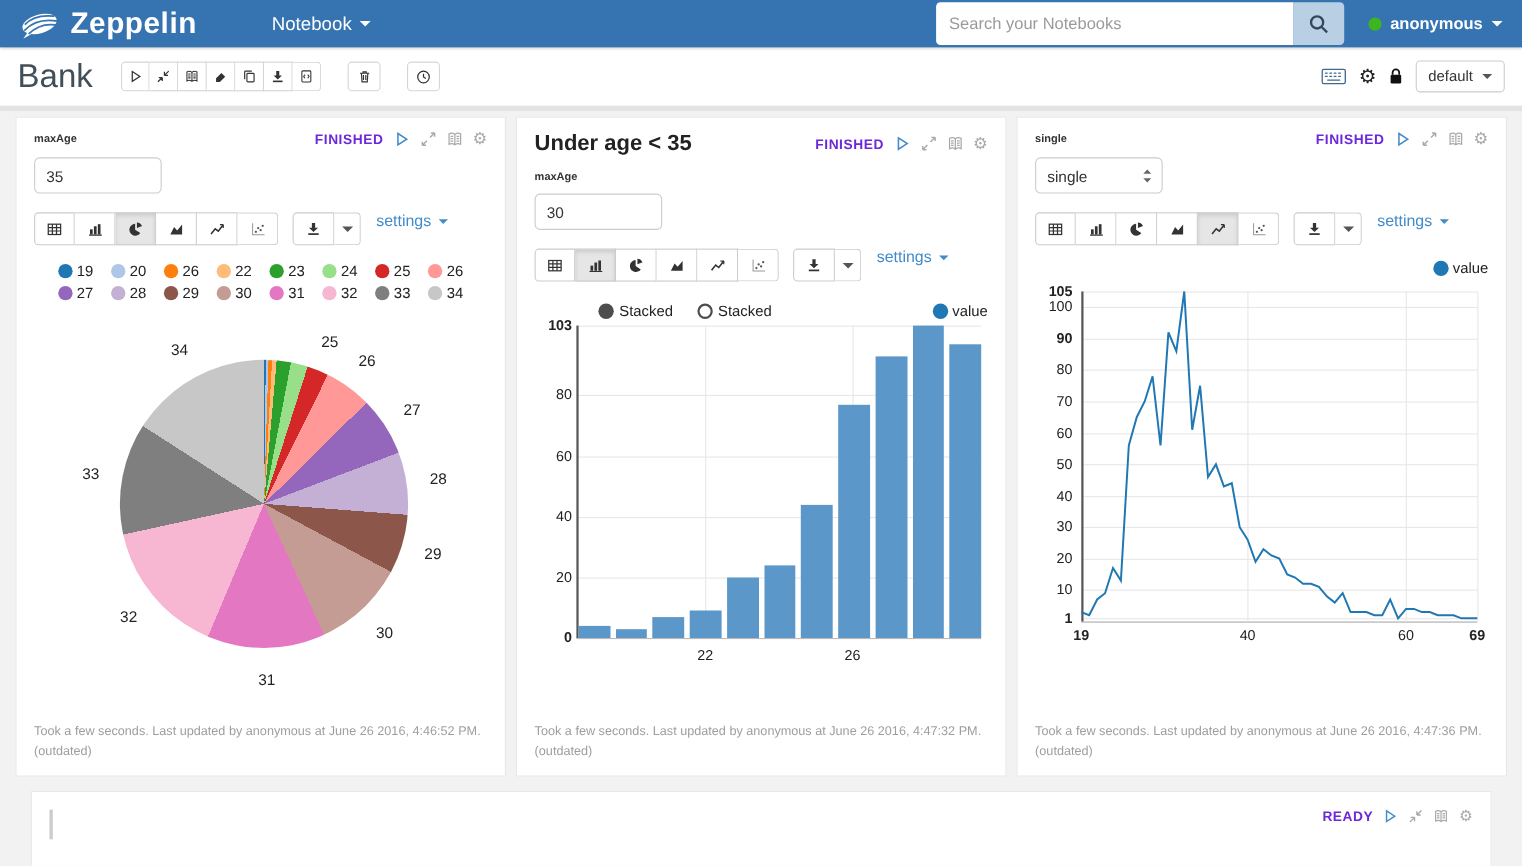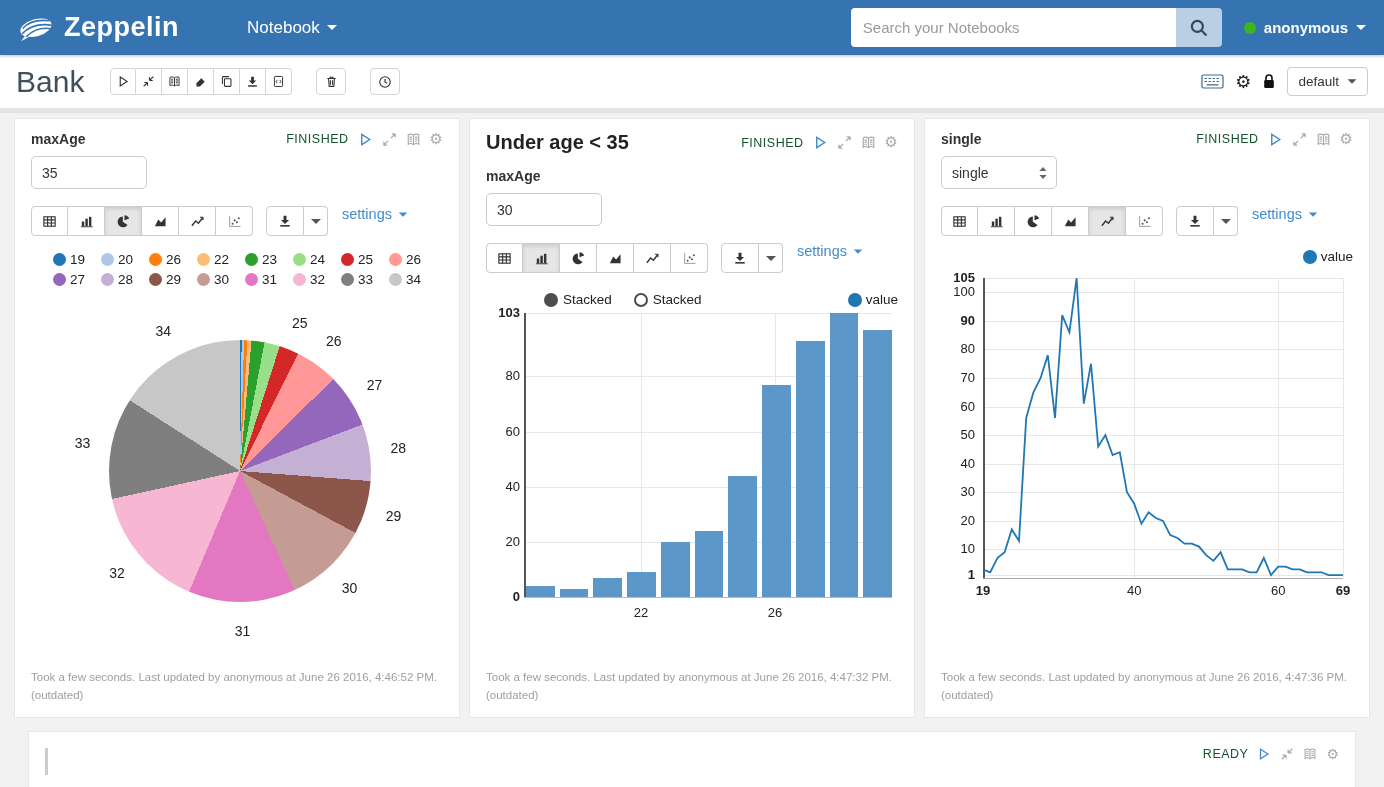--- a/index.html
+++ b/index.html
@@ -8,7 +8,7 @@
   svg { display:block; }
 
   
-  .navbar { height:55px; background:#3573b1; display:flex; align-items:center; padding:0 18px 0 14px;
+  .navbar { height:43px; background:#3573b1; display:flex; align-items:center; padding:0 18px 0 14px;
     box-shadow:0 1px 3px rgba(0,0,0,.25); position:relative; z-index:5; }
   .brand { display:flex; align-items:center; gap:8px; }
   .brand-name { color:#fff; font-size:27px; font-weight:bold; letter-spacing:.5px; }

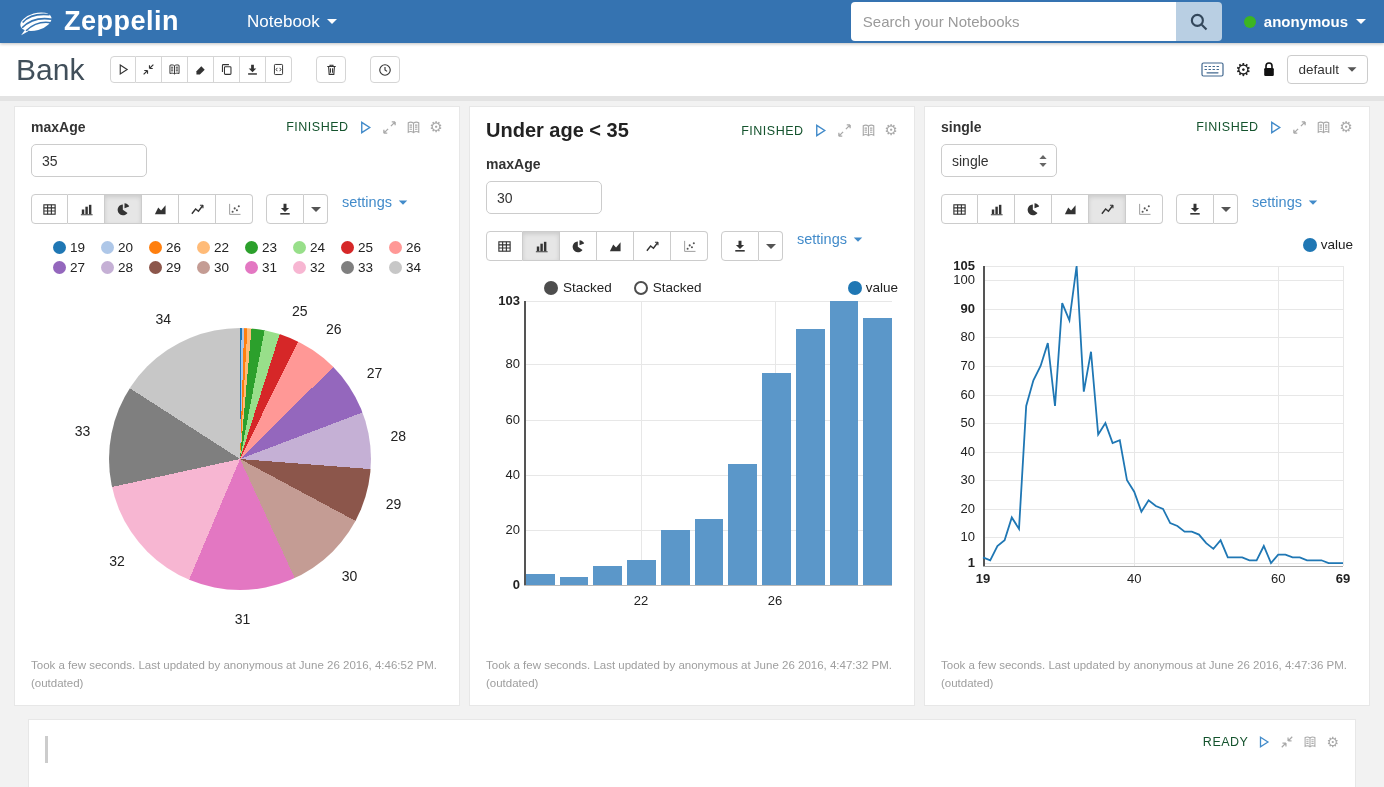--- a/index.html
+++ b/index.html
@@ -41,7 +41,7 @@
   .row3 { display:flex; gap:9px; }
   .panel { background:#fff; border:1px solid #e7e7e7; flex:1 1 0; height:600px; padding:12px 16px; position:relative; display:flex; flex-direction:column; }
   .p-headrow { display:flex; align-items:center; }
-  .p-label { font-size:14px; font-weight:bold; color:#333; }
+  .p-label { font-size:10px; font-weight:bold; color:#333; }
   .p-heading { font-size:20px; font-weight:600; color:#222; }
   .p-status { margin-left:auto; display:flex; align-items:center; gap:9px; color:#a3a3a3; }
   .status-text { font-size:12.5px; letter-spacing:.5px; color:#14532d; }

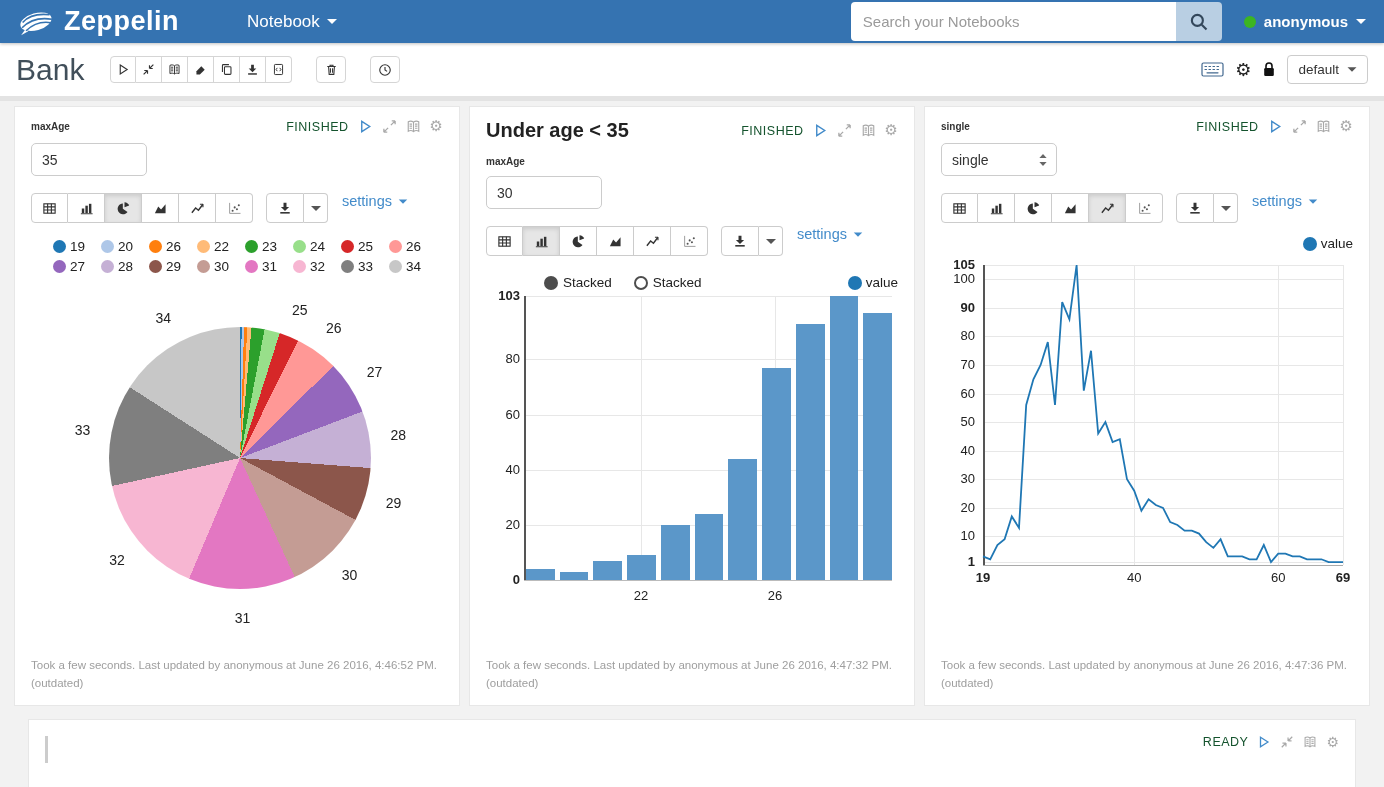--- a/index.html
+++ b/index.html
@@ -44,7 +44,7 @@
   .p-label { font-size:10px; font-weight:bold; color:#333; }
   .p-heading { font-size:20px; font-weight:600; color:#222; }
   .p-status { margin-left:auto; display:flex; align-items:center; gap:9px; color:#a3a3a3; }
-  .status-text { font-size:12.5px; letter-spacing:.5px; color:#14532d; }
+  .status-text { font-size:12.5px; letter-spacing:.5px; color:#6d28d9;font-weight:bold; }
   .sicon { color:#a9a9a9; cursor:pointer; display:flex; }
   .sicon.play { color:#428bca; }
   .forminput { width:116px; height:33px; border:1px solid #ccc; border-radius:5px; padding:0 10px; font-size:14px; color:#333; margin-top:9px; outline:none; }

